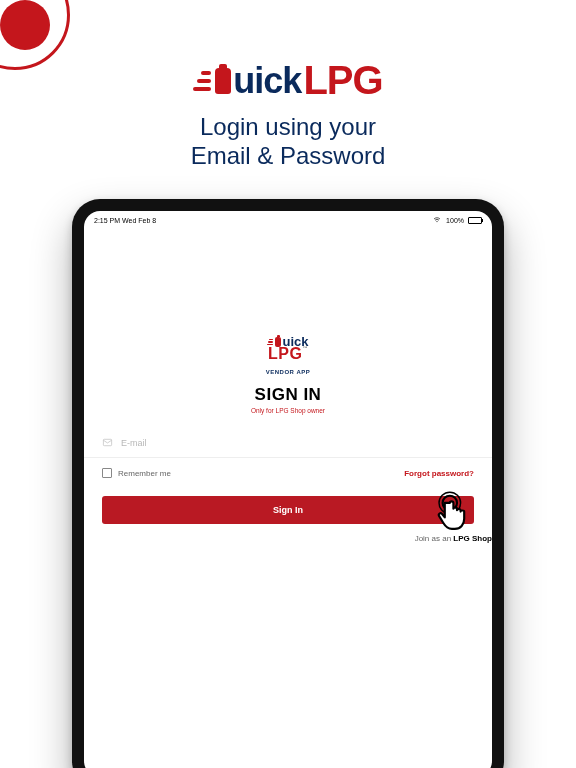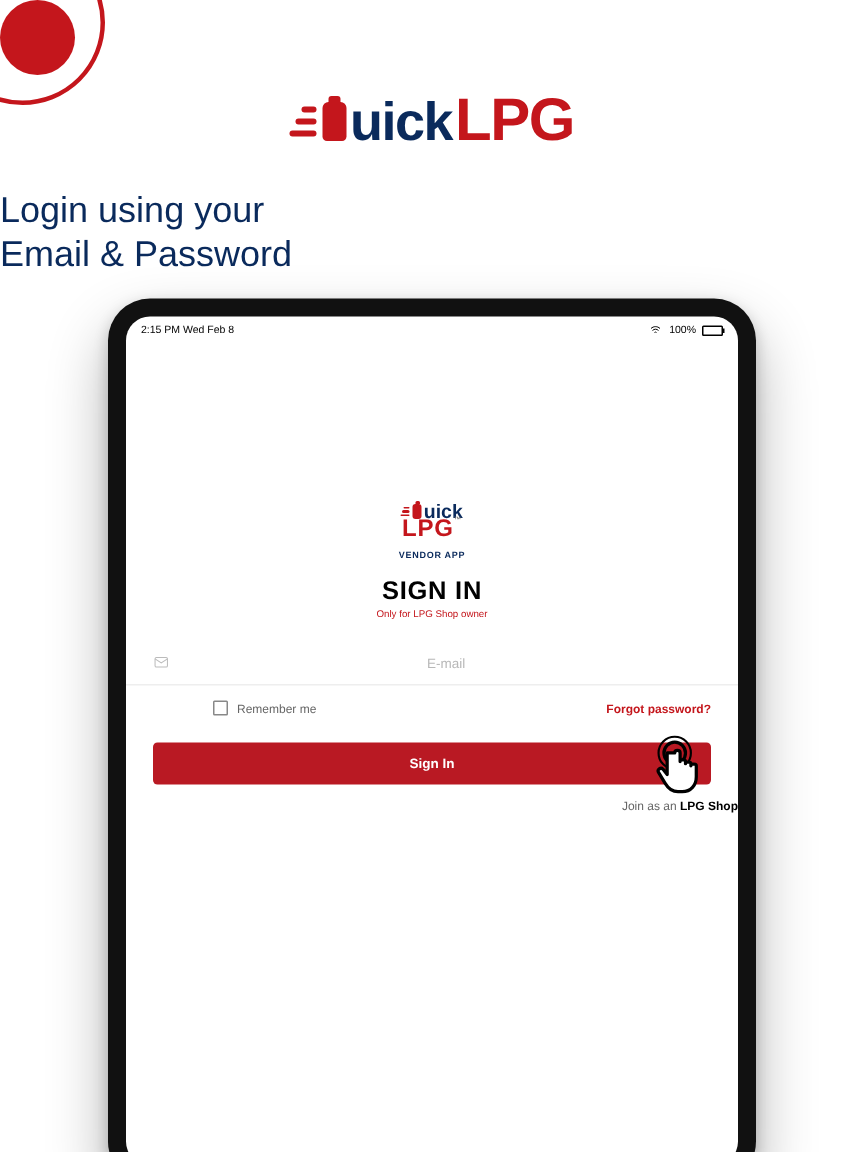--- a/index.html
+++ b/index.html
@@ -80,12 +80,12 @@
     letter-spacing: -1px;
   }
   .tagline {
-    text-align: left;
+    text-align: center;
     color: #0a2a5c;
     font-size: 24px;
     font-weight: 500;
     line-height: 1.2;
-    margin-top: 24px;
+    margin-top: 10px;
   }
 
   

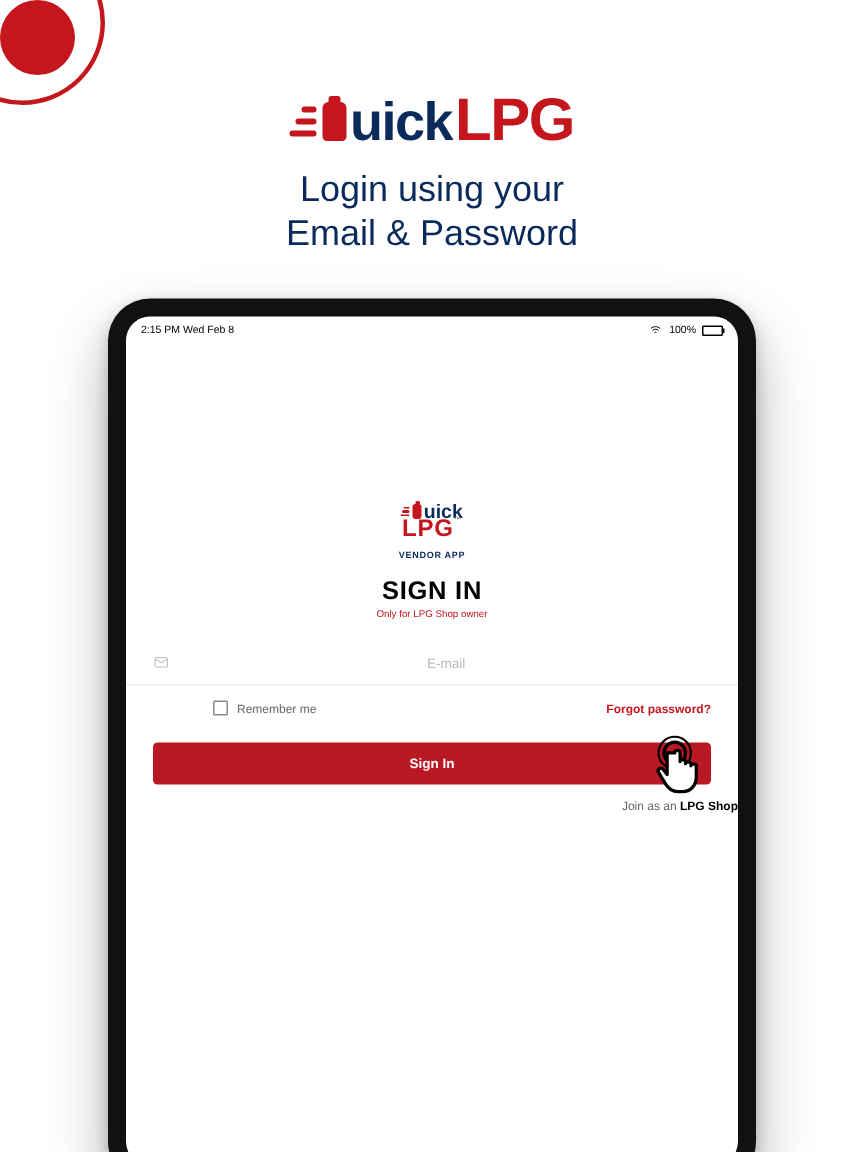--- a/index.html
+++ b/index.html
@@ -184,7 +184,6 @@
     font-size: 9px;
     color: #333;
     background: transparent;
-    text-align: center;
   }
   .field-input::placeholder { color: #b8b8b8; }
   .eye { width:11px; height:11px; stroke:#ccc; fill:none; stroke-width:1.5;}

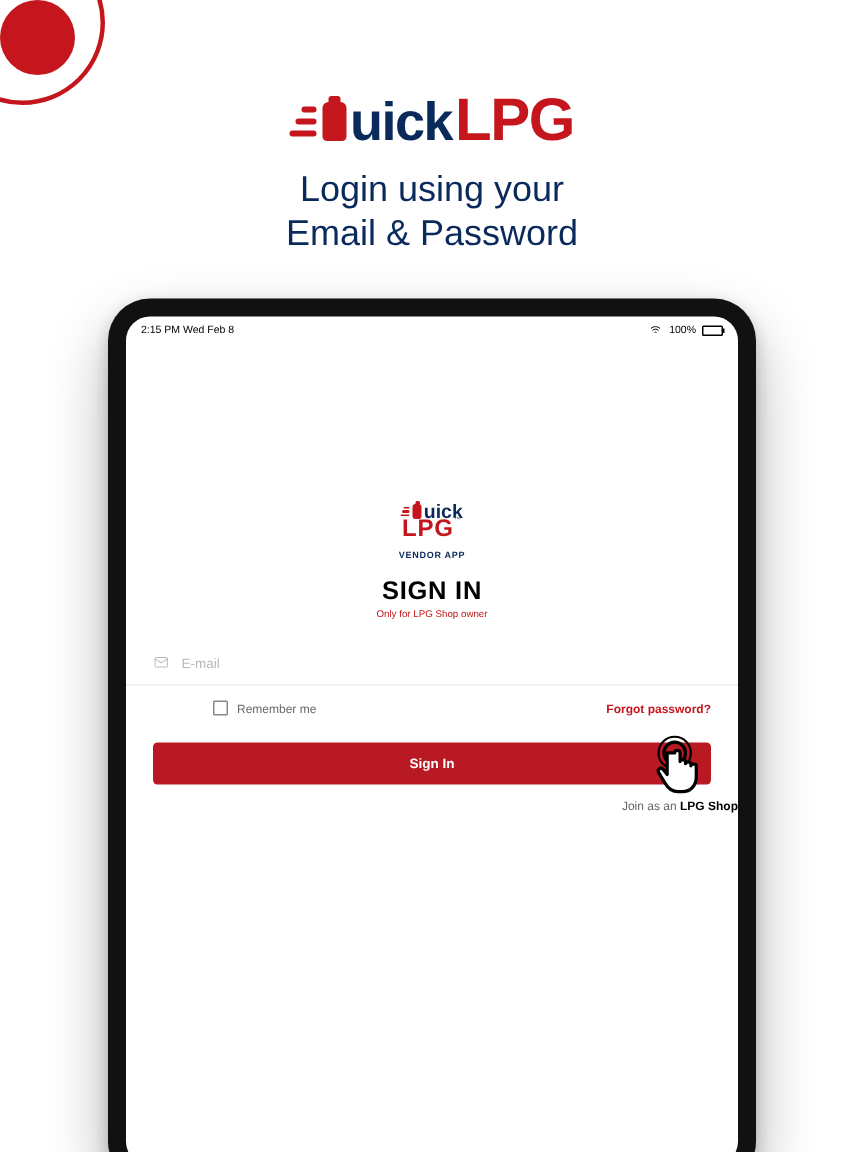--- a/index.html
+++ b/index.html
@@ -192,7 +192,6 @@
     justify-content: space-between;
     align-items: center;
     padding: 10px 18px;
-    margin-left: 40px;
   }
   .remember { display:flex; align-items:center; gap:6px; font-size:8px; color:#666;}
   .checkbox {

